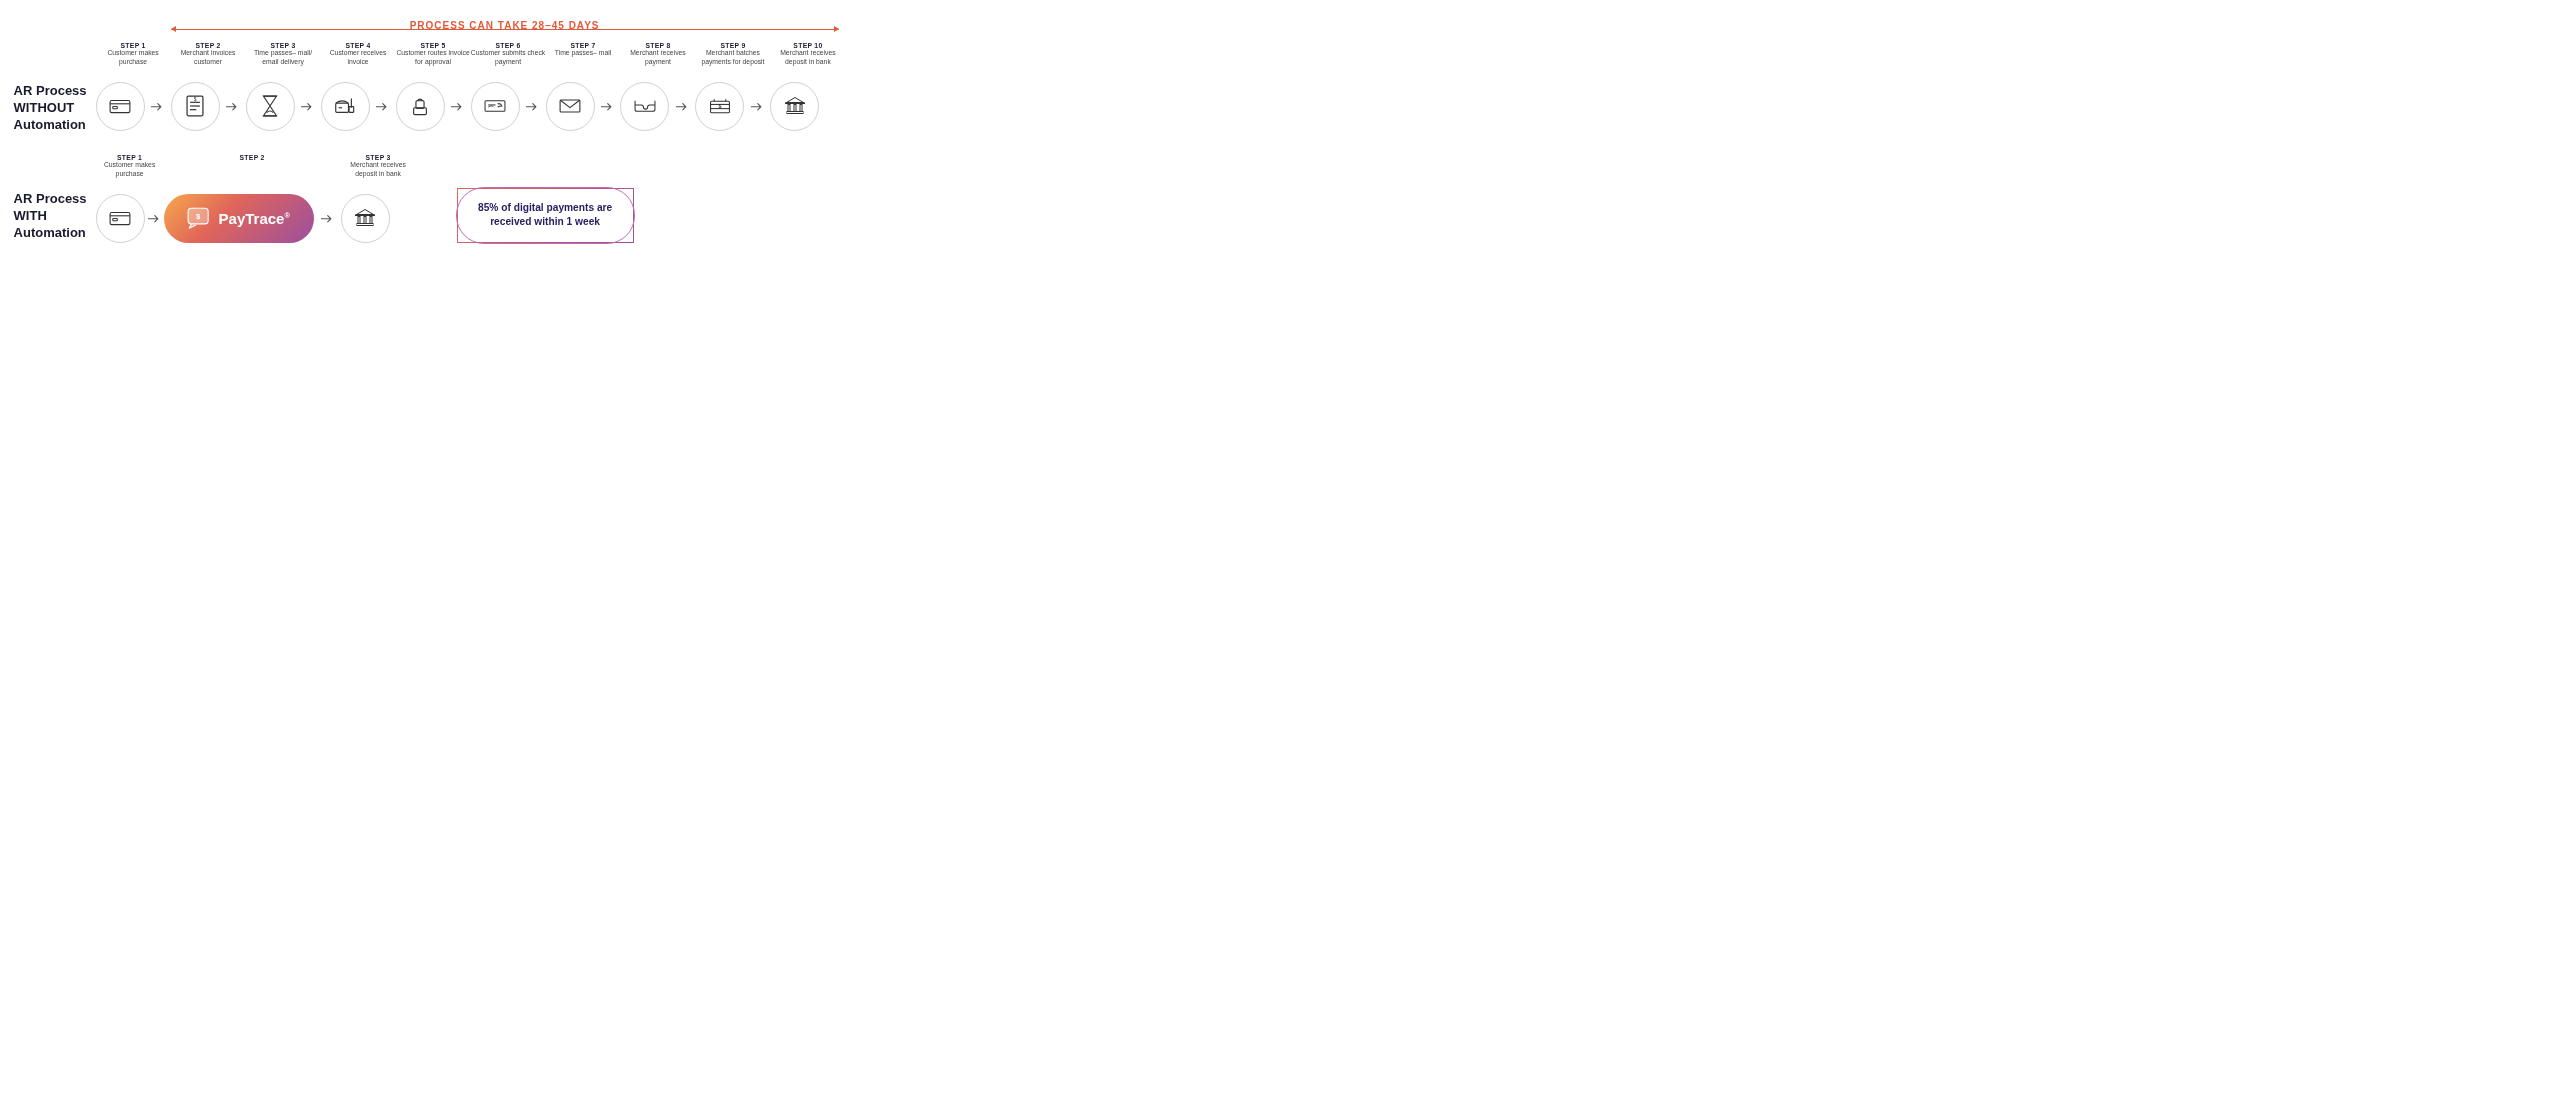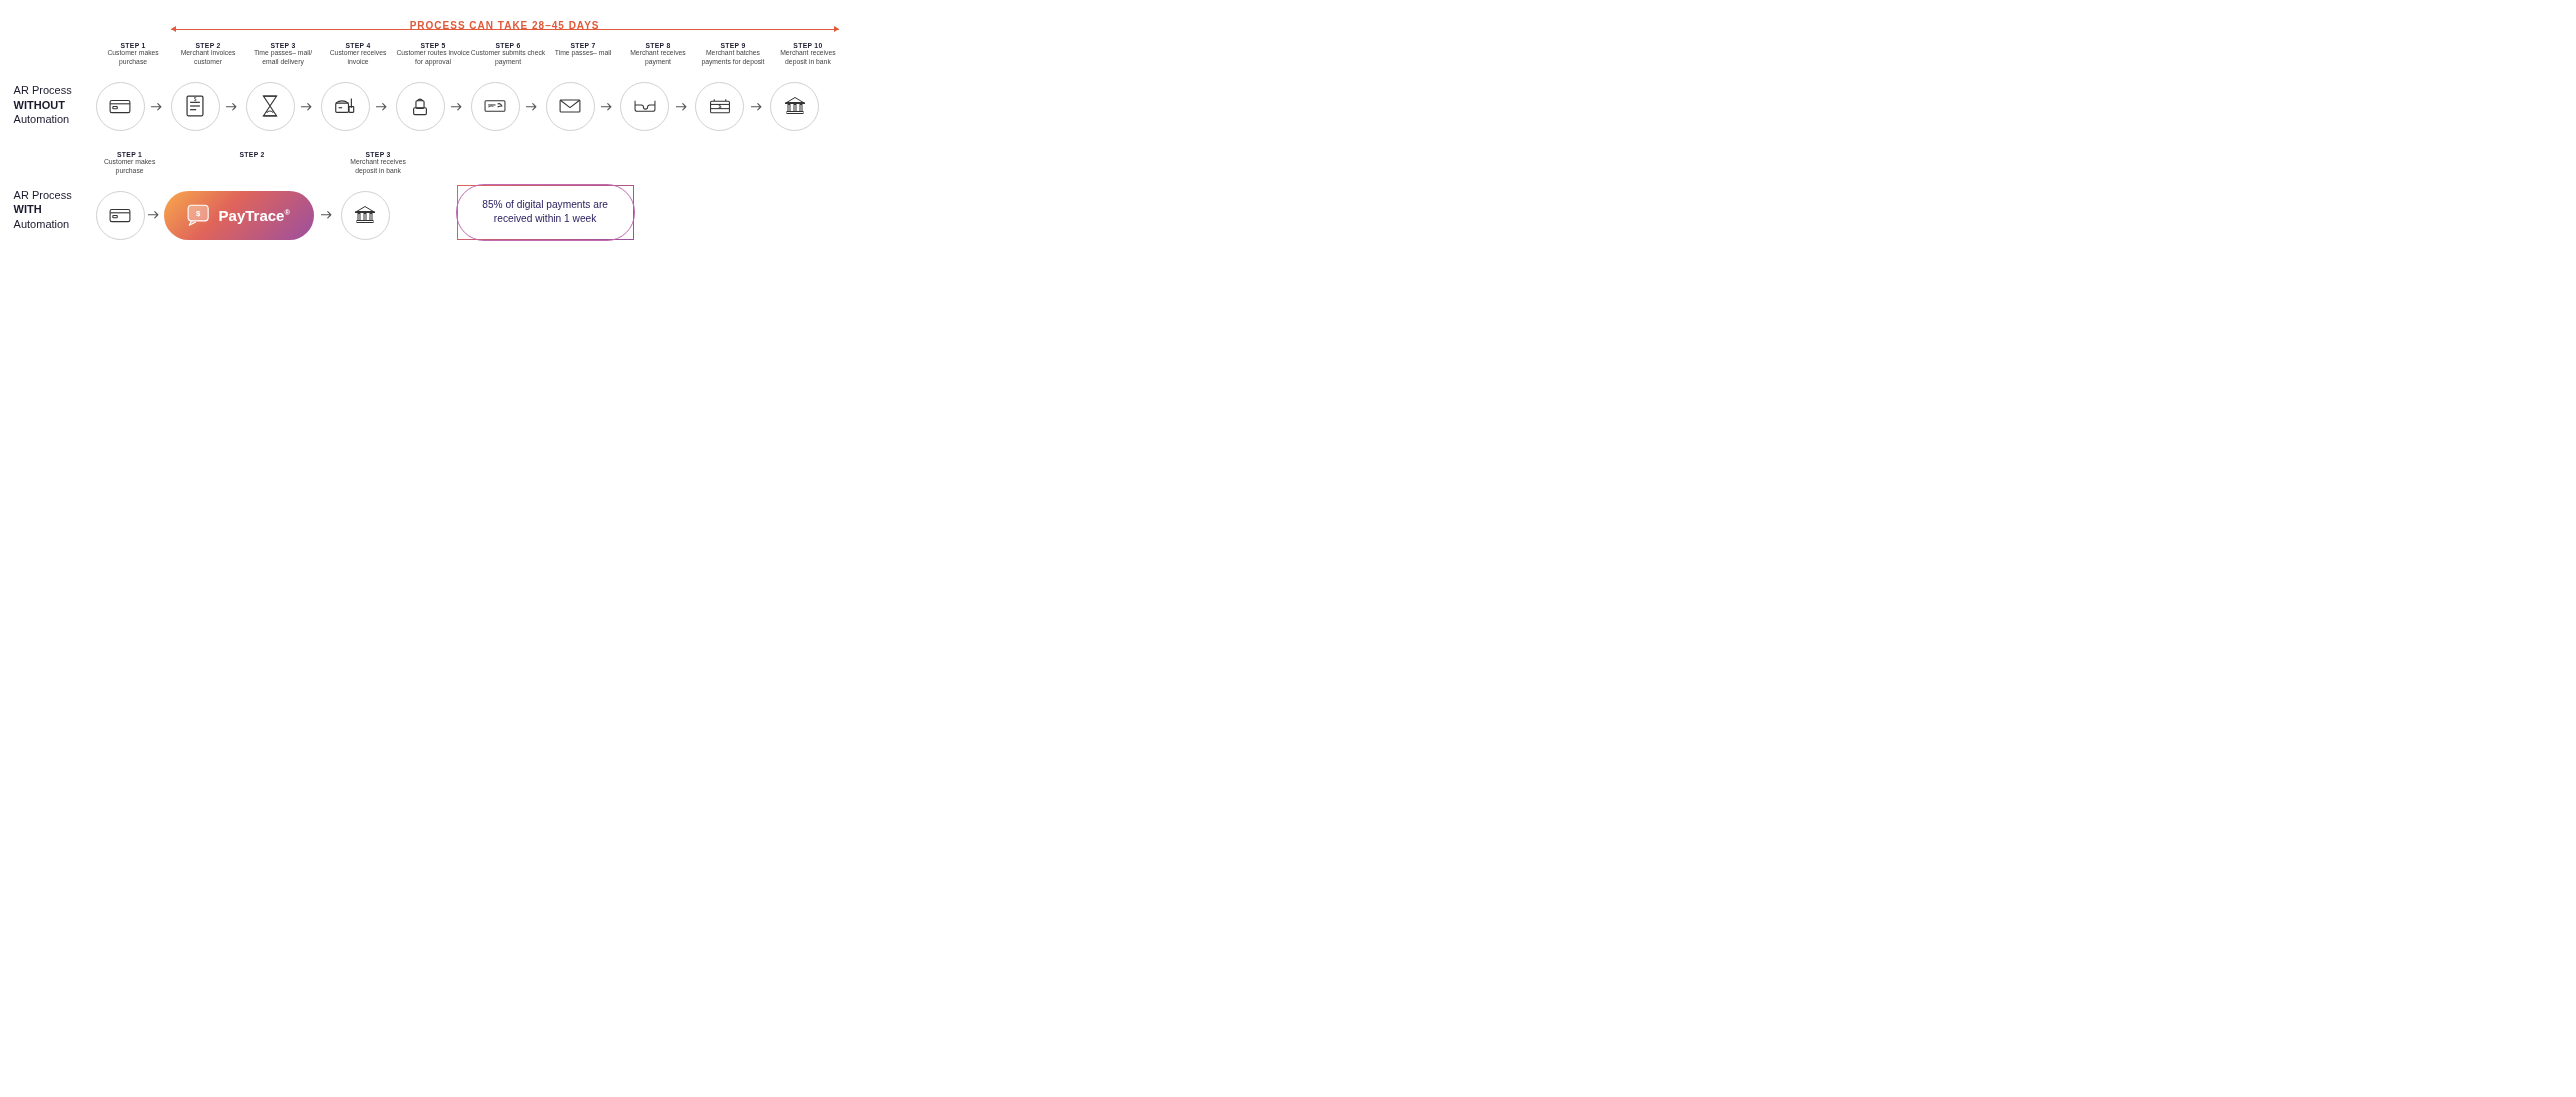--- a/index.html
+++ b/index.html
@@ -82,8 +82,8 @@
     .section-label {
       width: 82px;
       min-width: 82px;
-      font-size: 11px;
-      font-weight: 400;
+      font-size: 13px;
+      font-weight: 700;
       color: #1a1a2e;
       line-height: 1.3;
       padding-top: 41px;

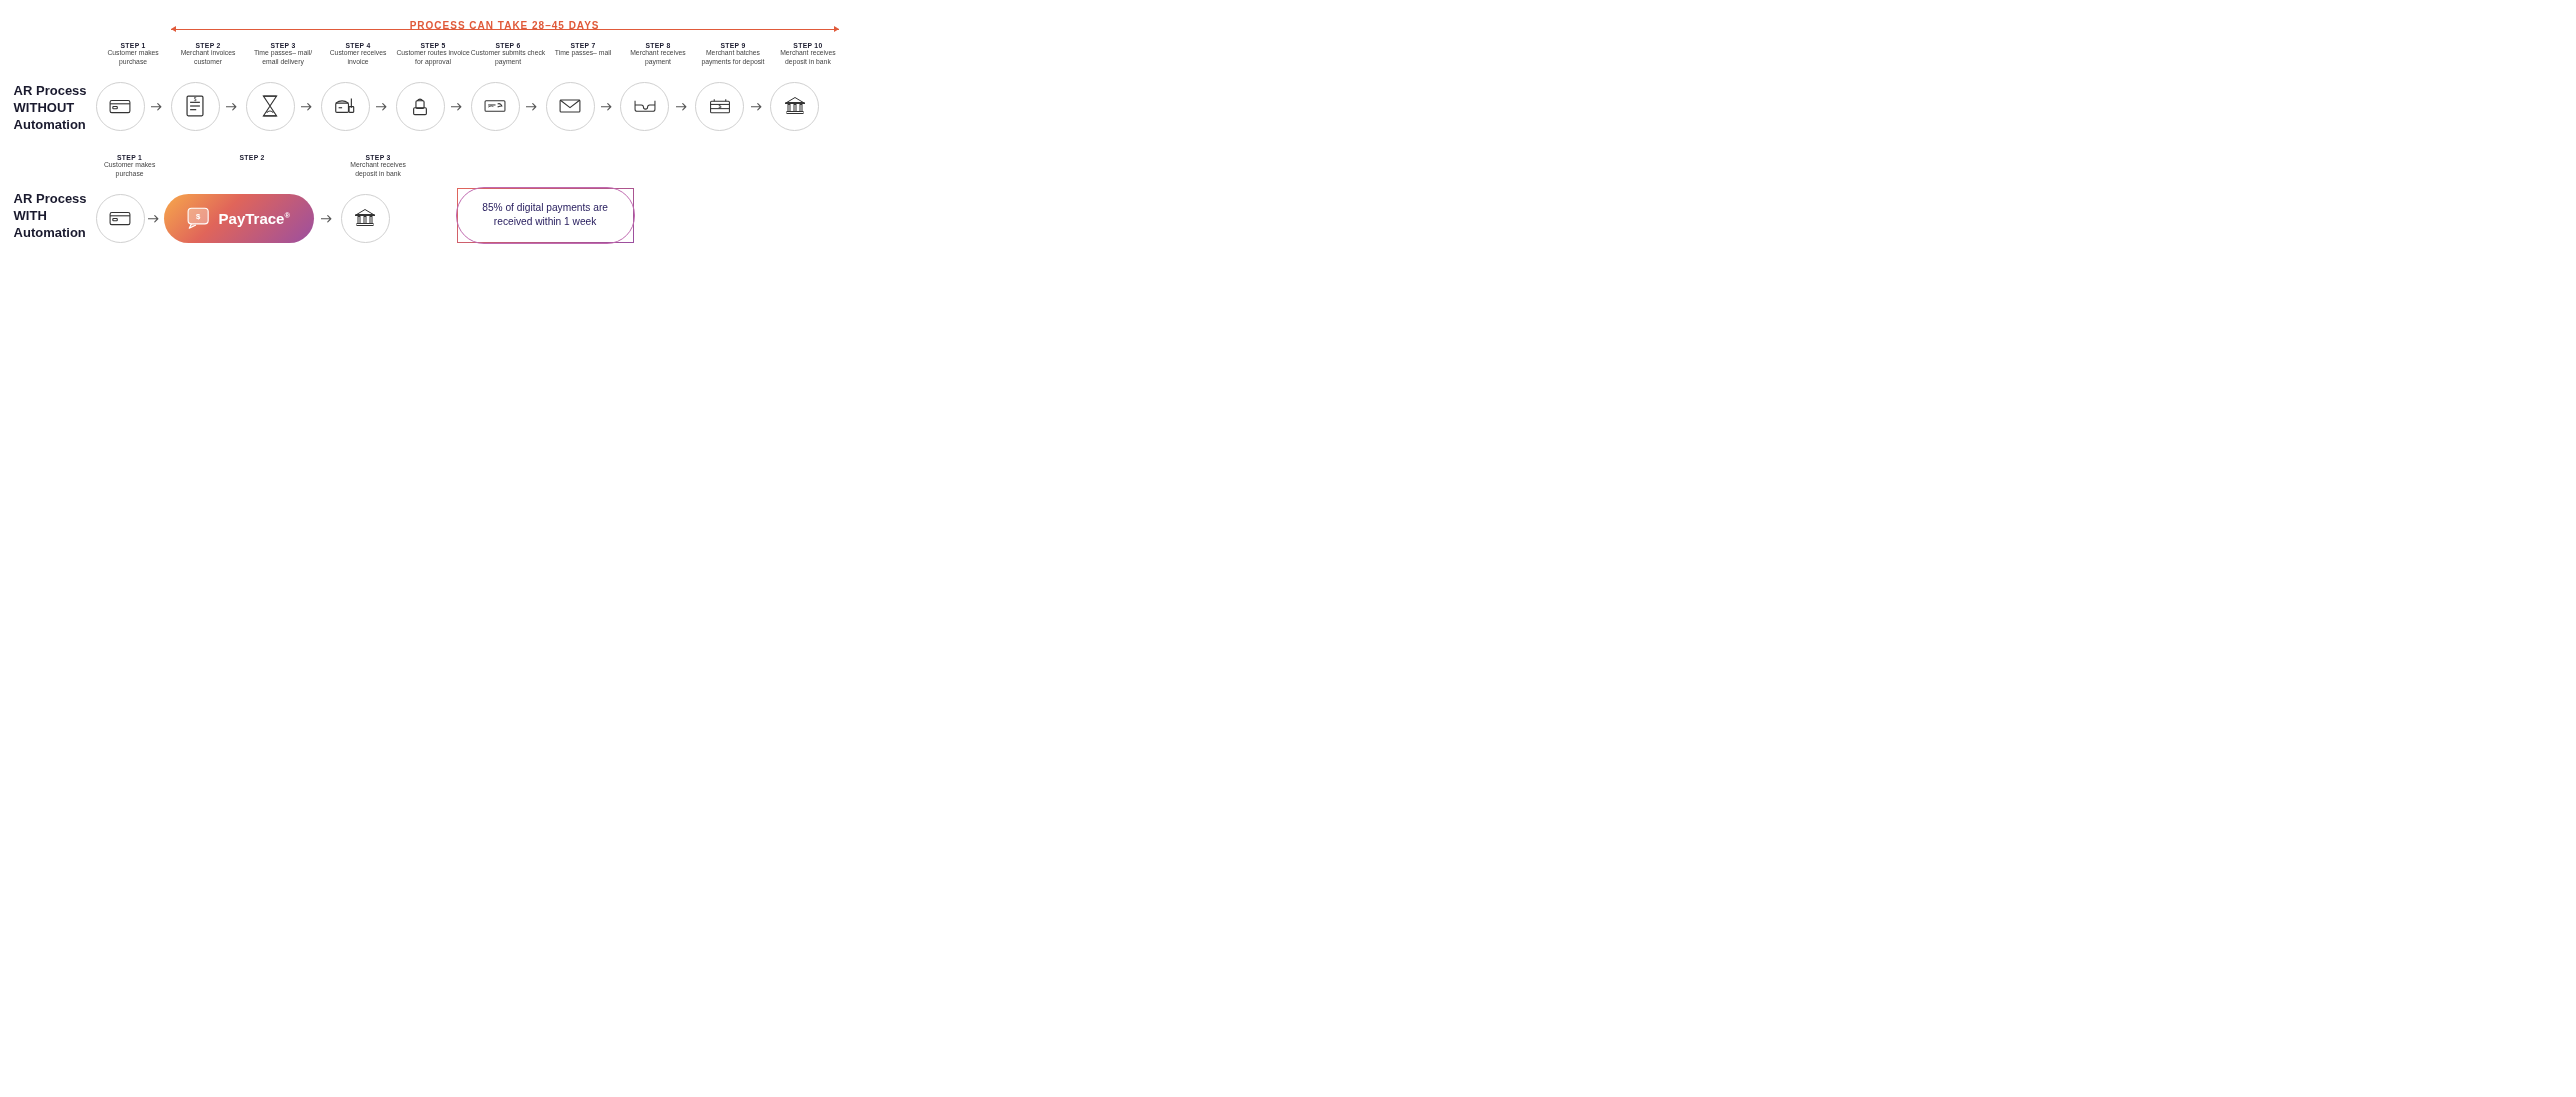--- a/index.html
+++ b/index.html
@@ -201,7 +201,7 @@
 
     .stat-text {
       font-size: 10.2px;
-      font-weight: 400;
+      font-weight: 700;
       color: #2a2060;
       line-height: 1.4;
     }

